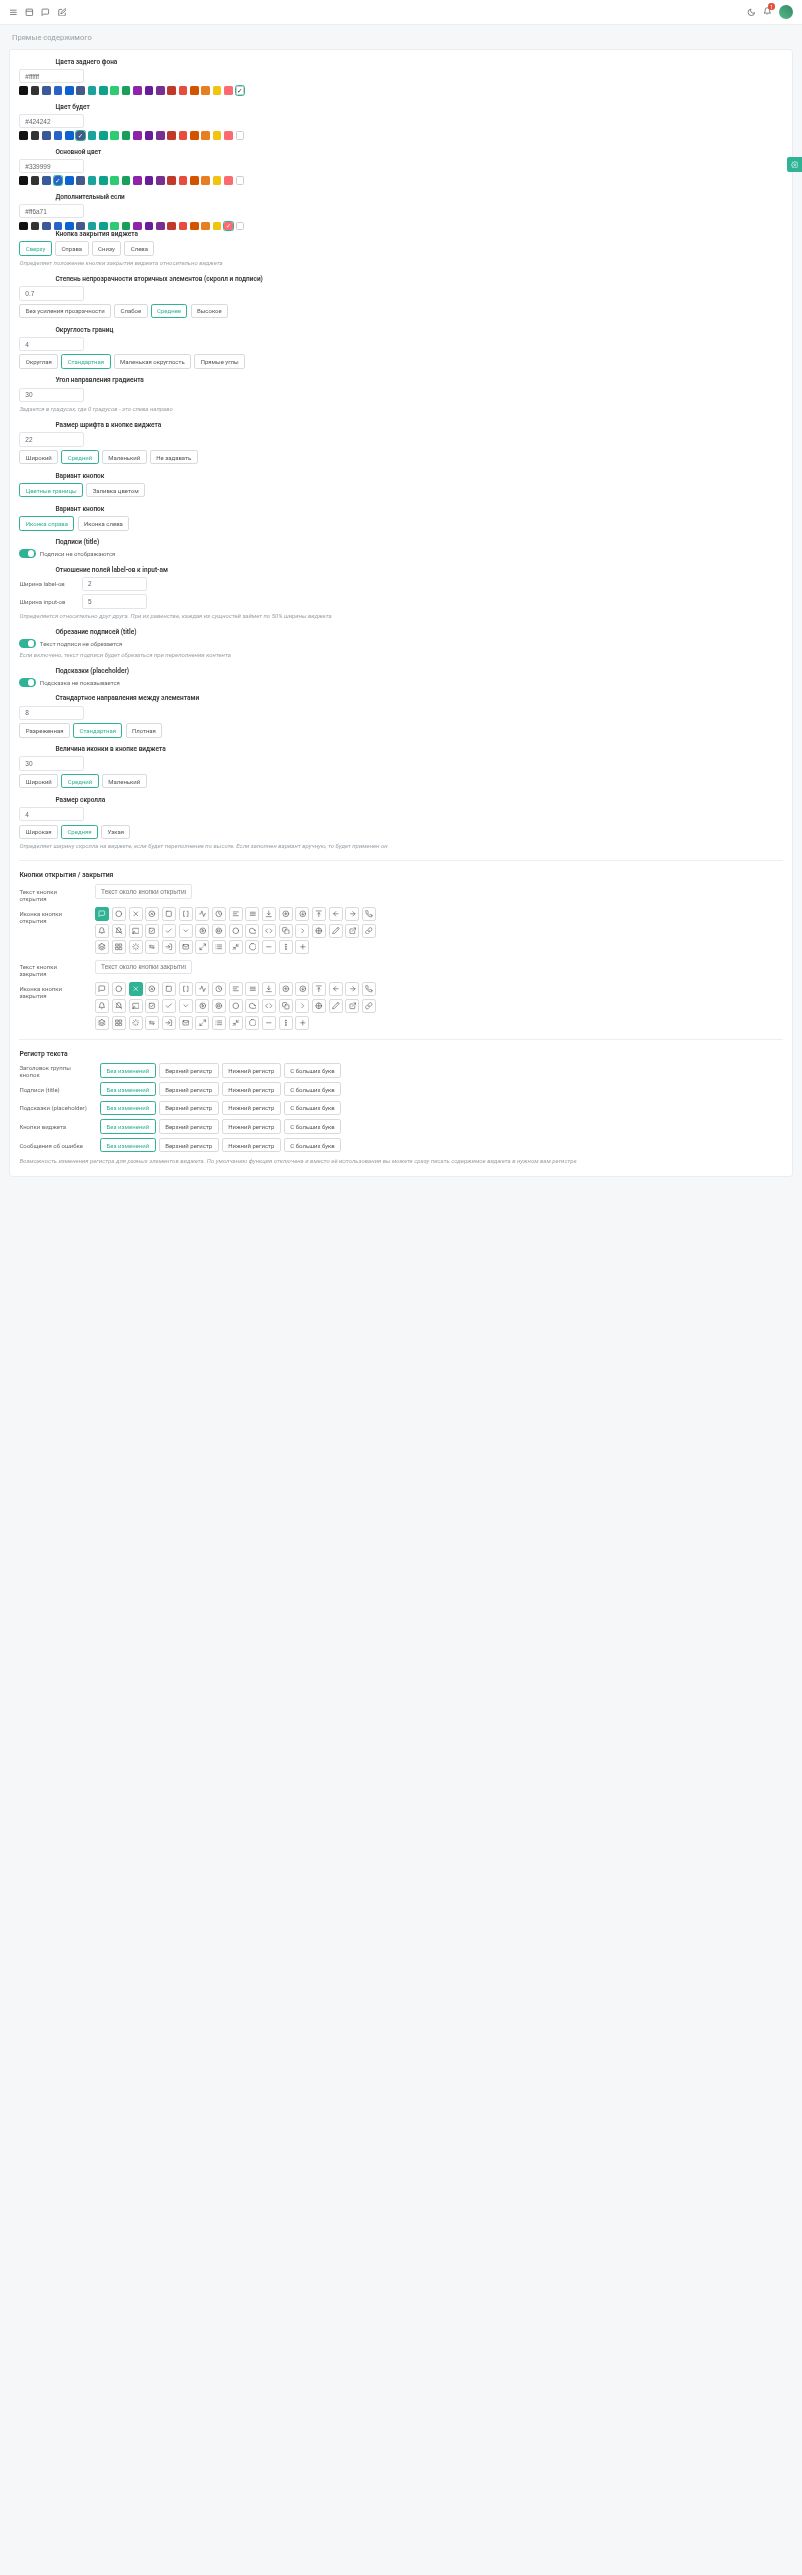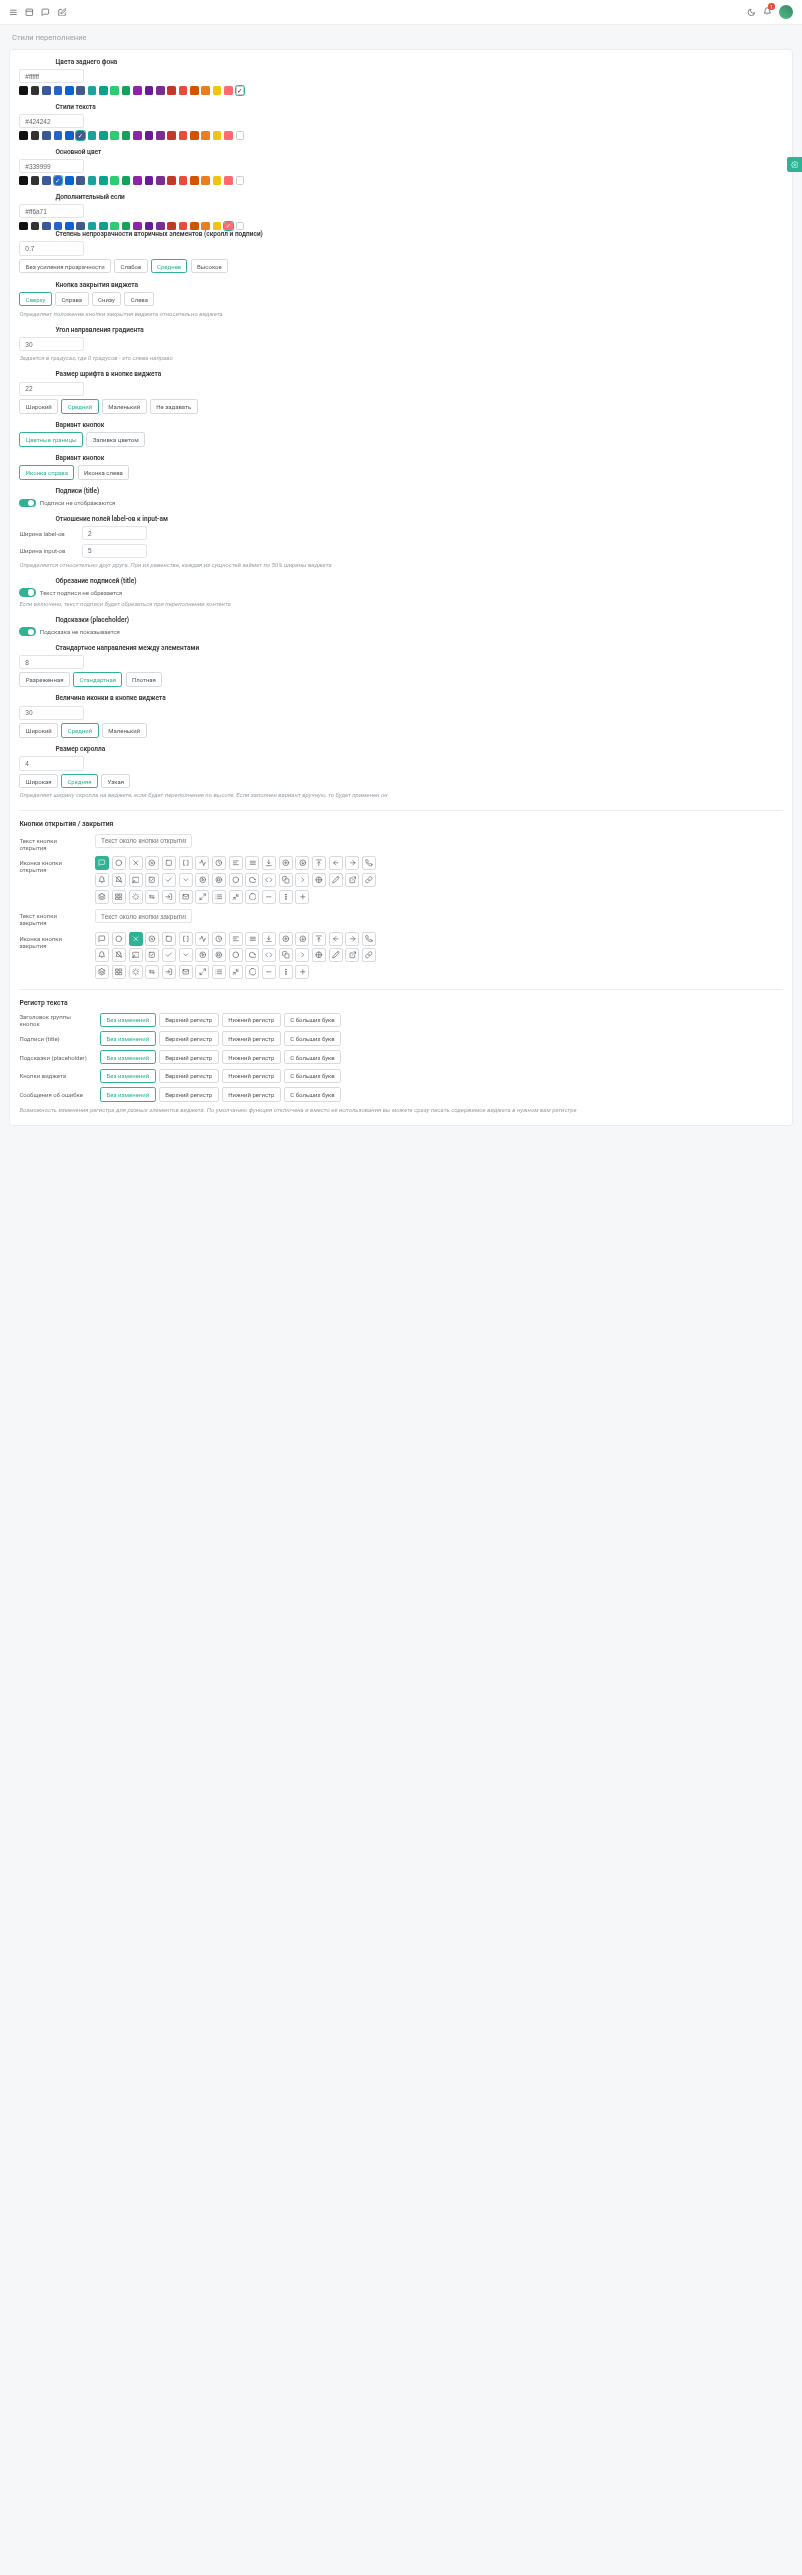--- a/index.html
+++ b/index.html
@@ -84,7 +84,7 @@
   </div>
 </div>
 
-<div class="page-title">Стили переполнение</div>
+<div class="page-title">Прямые содержимого</div>
 
 <div class="card">
 

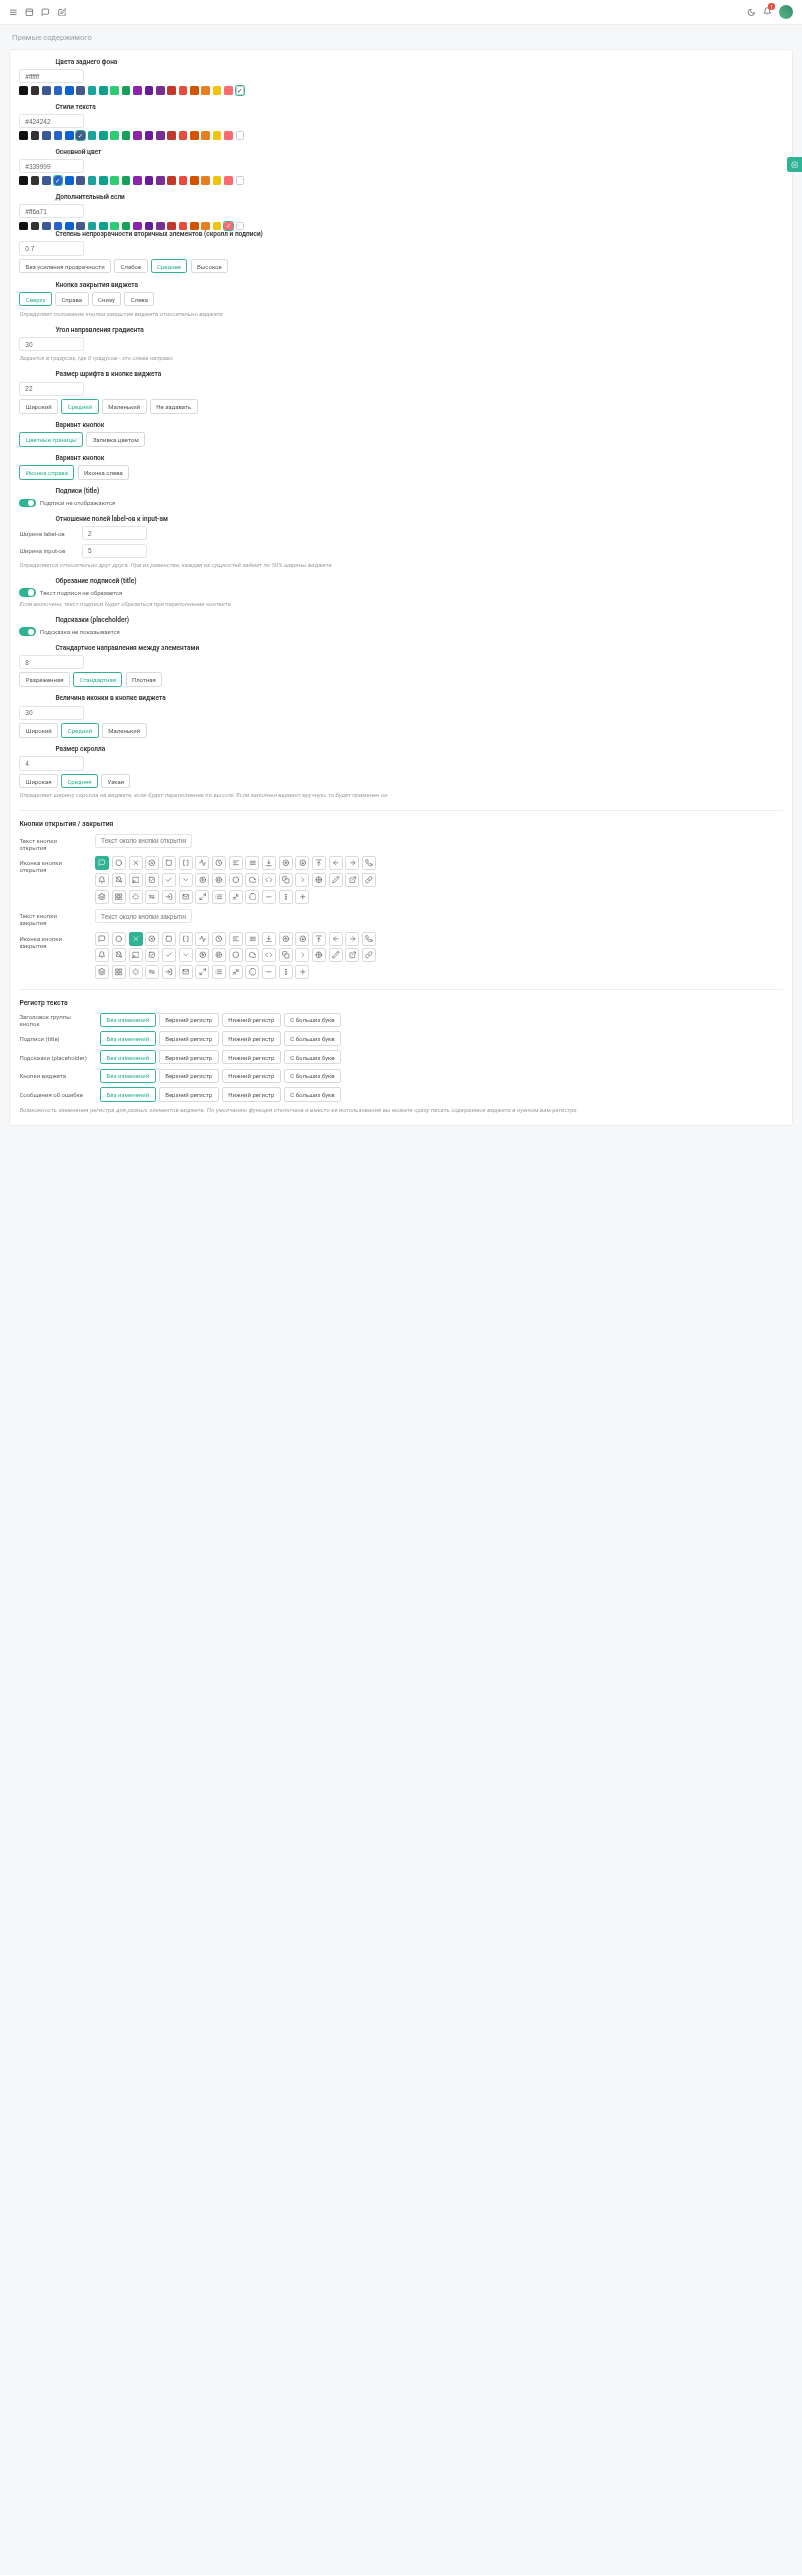--- a/index.html
+++ b/index.html
@@ -113,7 +113,7 @@
             <span class="check ">✓</span>
           </div>
         </div></div>
-      <div class="section"><div class="section-label">Стили текста</div><input class="input" value="#424242" style=""><div class="swatch-row">
+      <div class="section"><div class="section-label">Цвет будет</div><input class="input" value="#424242" style=""><div class="swatch-row">
           <div class="sw" style="background: rgb(17, 17, 17);"></div>
           <div class="sw" style="background: rgb(51, 51, 51);"></div>
           <div class="sw" style="background: rgb(59, 89, 152);"></div>

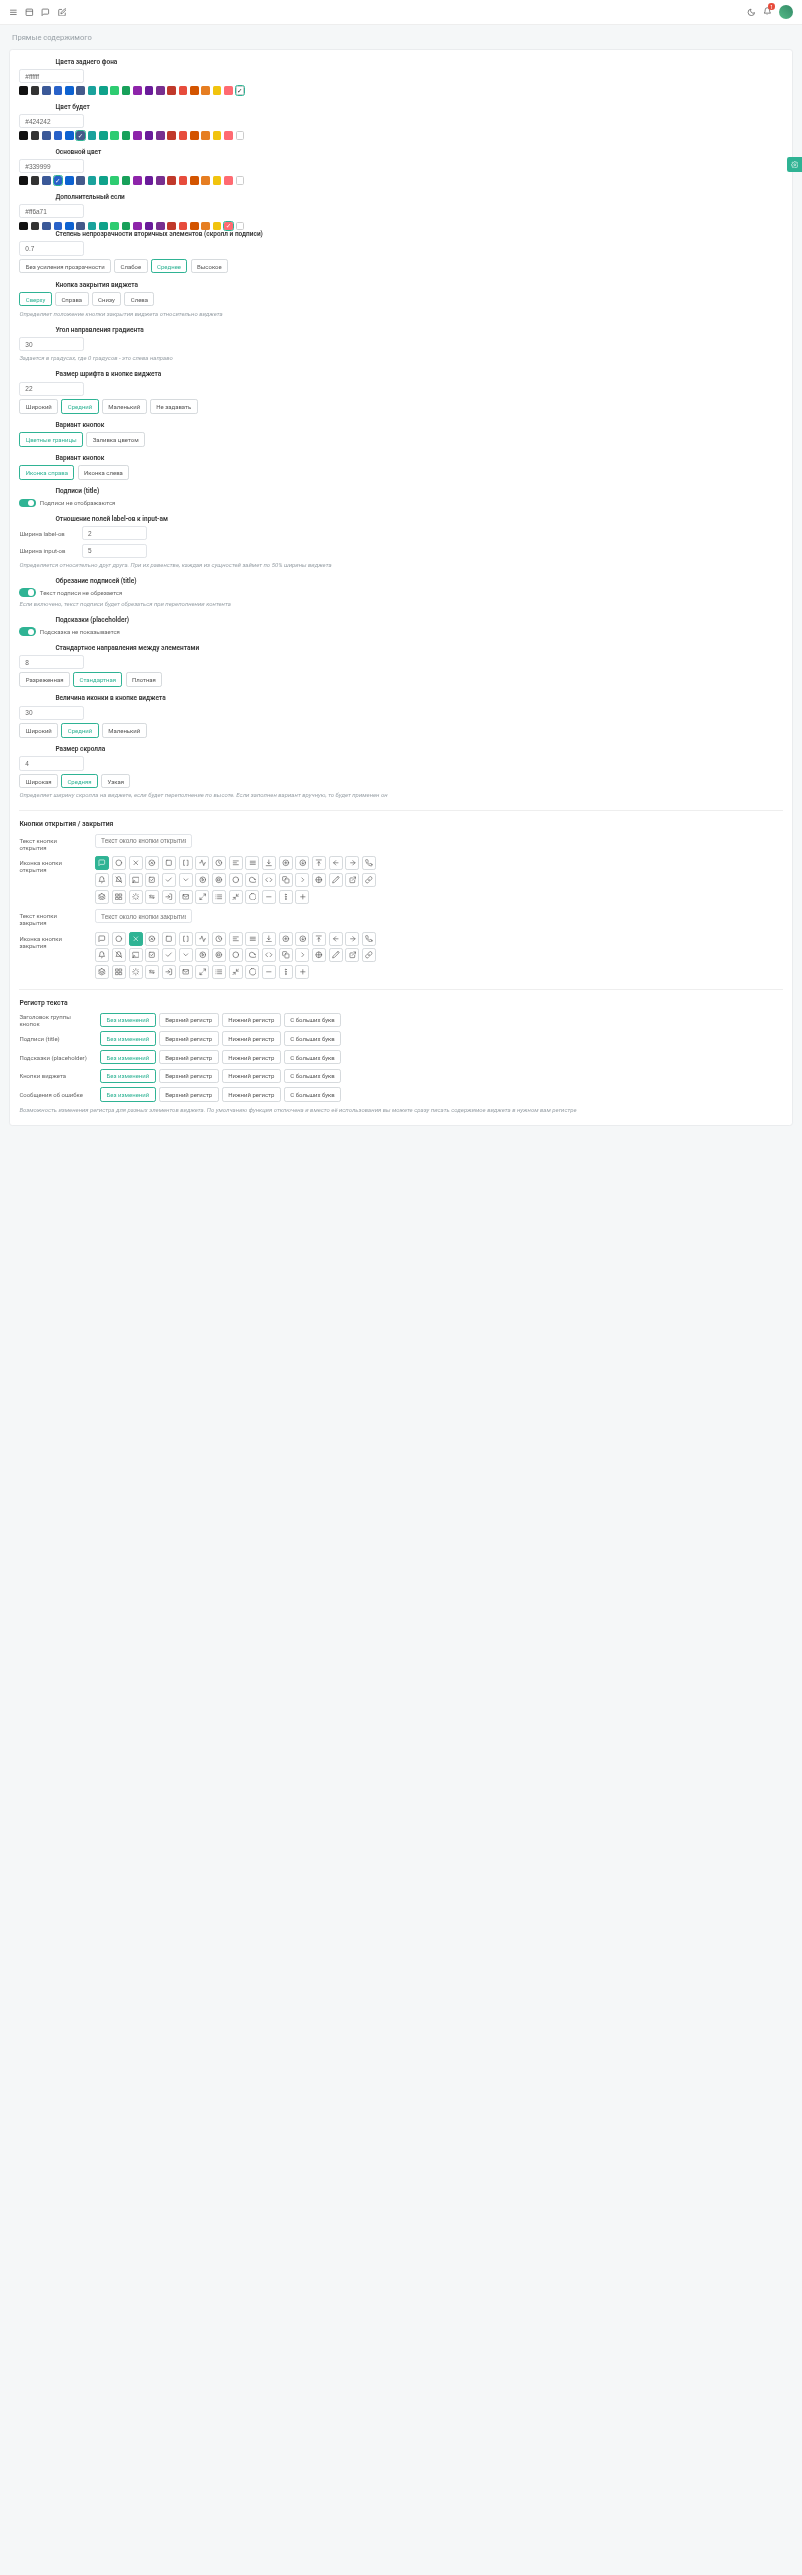--- a/index.html
+++ b/index.html
@@ -188,12 +188,6 @@
     </div>
 
   <div id="generic-sections">
-      <div class="section"><div class="section-label">Степень непрозрачности вторичных элементов (скролл и подписи)</div><input class="input" value="0.7" style=""><div class="btn-row">
-          <div class="opt">Без усиления прозрачности</div>
-          <div class="opt">Слабое</div>
-          <div class="opt active">Среднее</div>
-          <div class="opt">Высокое</div>
-        </div></div>
       <div class="section">
         <div class="section-label">Кнопка закрытия виджета</div>
         <div class="btn-row">
@@ -204,6 +198,12 @@
         </div>
         <div class="help">Определяет положение кнопки закрытия виджета относительно виджета</div>
       </div>
+      <div class="section"><div class="section-label">Степень непрозрачности вторичных элементов (скролл и подписи)</div><input class="input" value="0.7" style=""><div class="btn-row">
+          <div class="opt">Без усиления прозрачности</div>
+          <div class="opt">Слабое</div>
+          <div class="opt active">Среднее</div>
+          <div class="opt">Высокое</div>
+        </div></div>
       <div class="section"><div class="section-label">Угол направления градиента</div><input class="input" value="30" style=""><div class="help">Задается в градусах, где 0 градусов - это слева направо</div></div>
       <div class="section"><div class="section-label">Размер шрифта в кнопке виджета</div><input class="input" value="22" style=""><div class="btn-row">
           <div class="opt">Широкий</div>

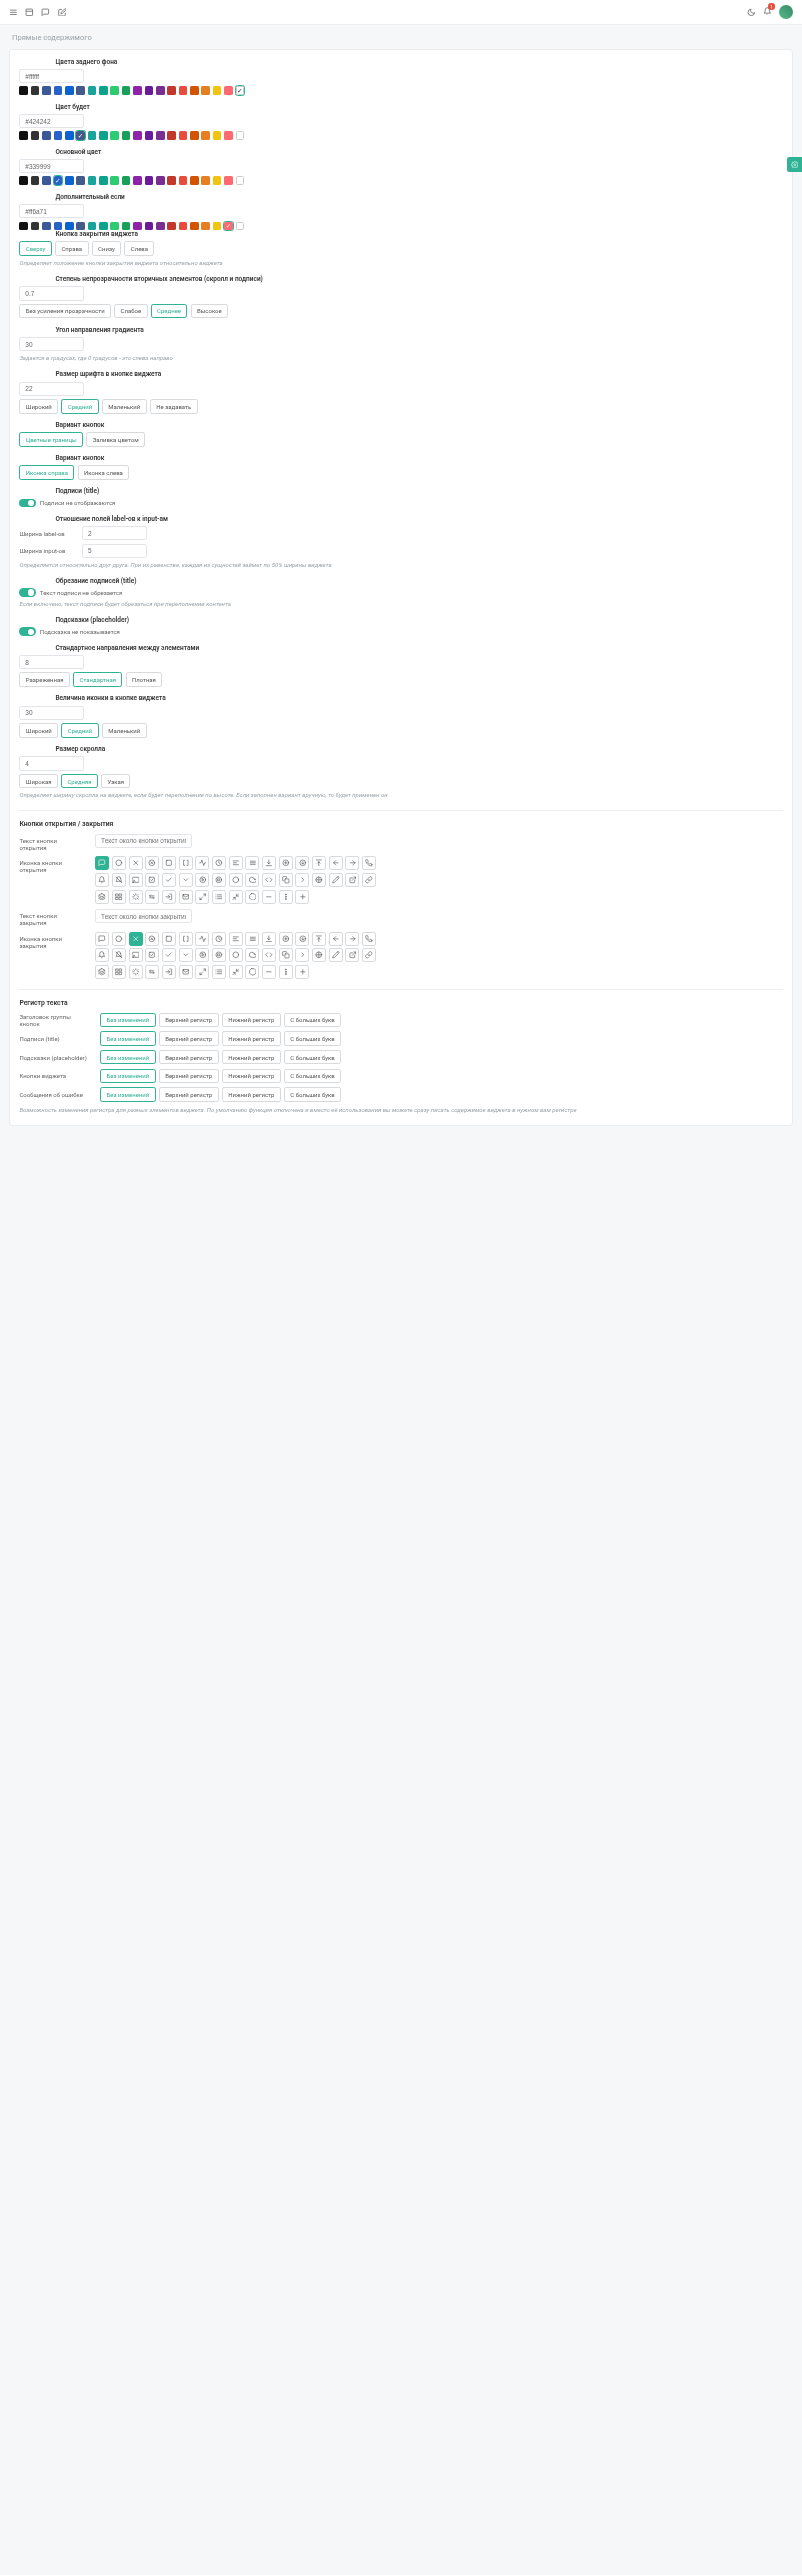--- a/index.html
+++ b/index.html
@@ -204,6 +204,12 @@
           <div class="opt active">Среднее</div>
           <div class="opt">Высокое</div>
         </div></div>
+      <div class="section"><div class="section-label">Округлость границ</div><input class="input" value="4" style=""><div class="btn-row">
+          <div class="opt">Округлая</div>
+          <div class="opt active">Стандартная</div>
+          <div class="opt">Маленькая округлость</div>
+          <div class="opt">Прямые углы</div>
+        </div></div>
       <div class="section"><div class="section-label">Угол направления градиента</div><input class="input" value="30" style=""><div class="help">Задается в градусах, где 0 градусов - это слева направо</div></div>
       <div class="section"><div class="section-label">Размер шрифта в кнопке виджета</div><input class="input" value="22" style=""><div class="btn-row">
           <div class="opt">Широкий</div>

